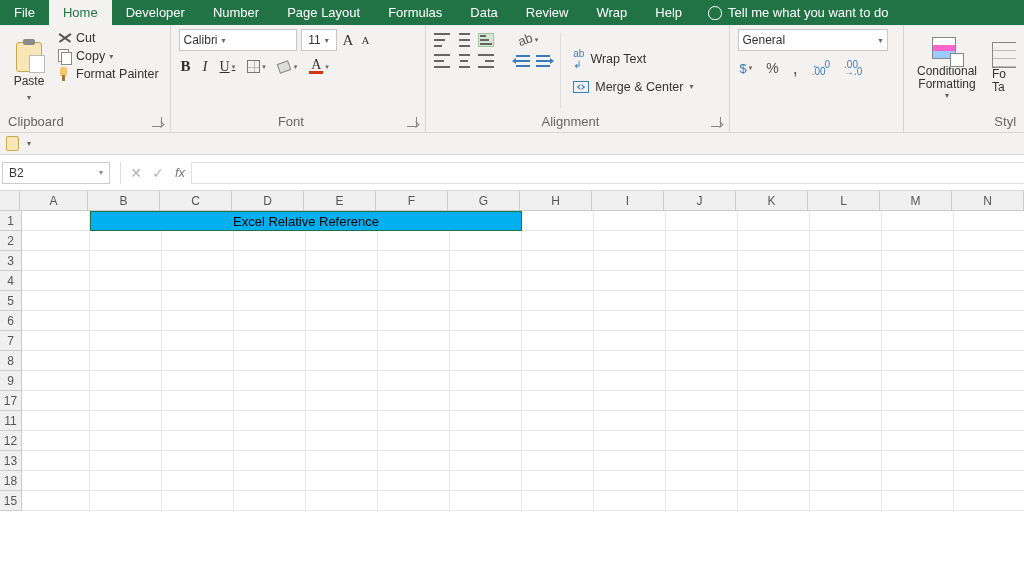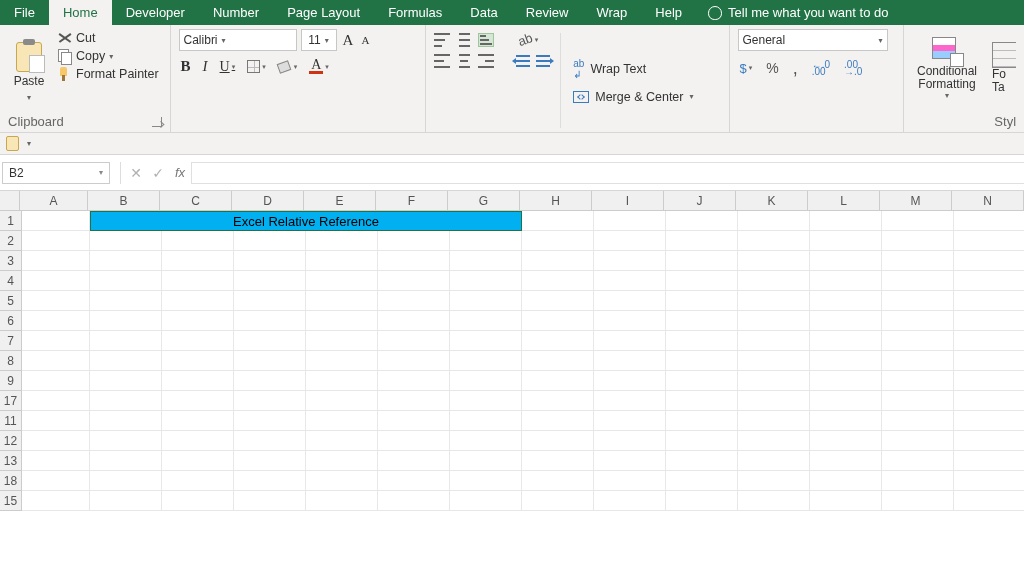--- a/index.html
+++ b/index.html
@@ -201,6 +201,12 @@
           </span>
       </div>
     </div>
+    <div class="group-label">
+      <span style="flex:1"></span>
+      <span>Font</span>
+      <span style="flex:1"></span>
+      <span class="launcher"></span>
+    </div>
   </div>
 
   <div class="group" style="width:306px;">

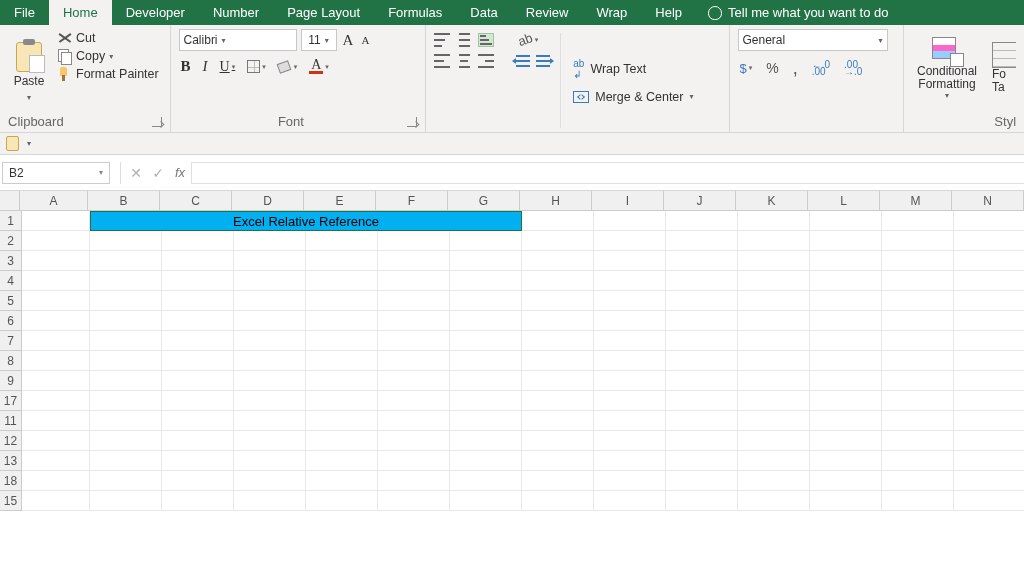--- a/index.html
+++ b/index.html
@@ -275,6 +275,12 @@
         </div>
       </div>
     </div>
+    <div class="group-label">
+      <span style="flex:1"></span>
+      <span>Alignment</span>
+      <span style="flex:1"></span>
+      <span class="launcher"></span>
+    </div>
   </div>
 
   <div class="group" style="width:176px;">

